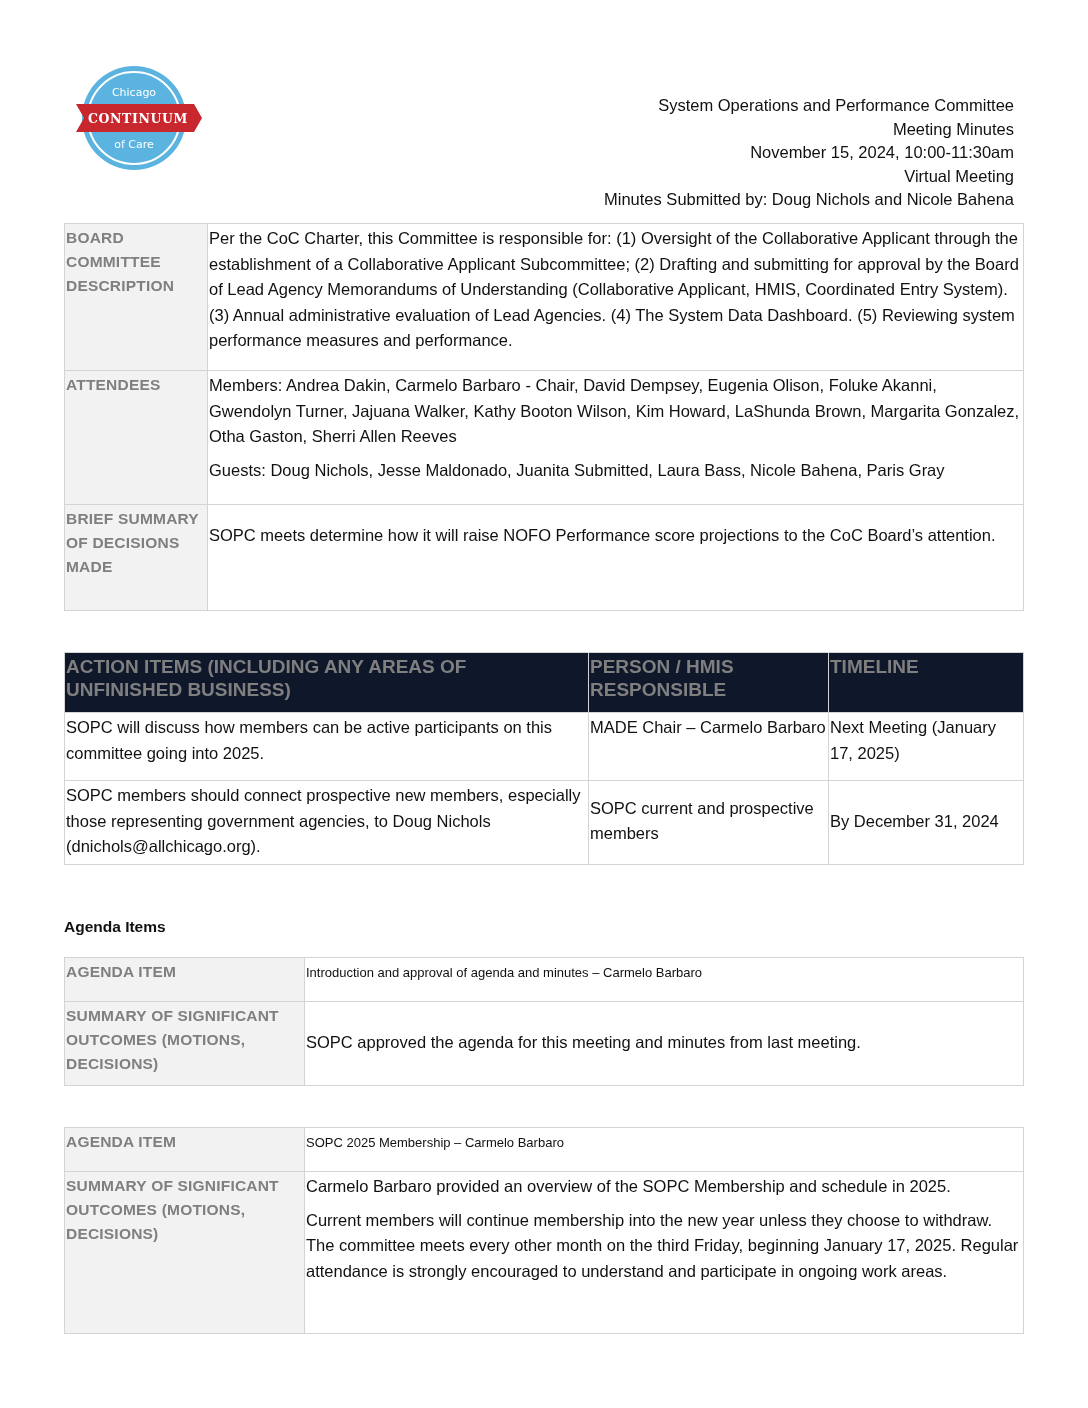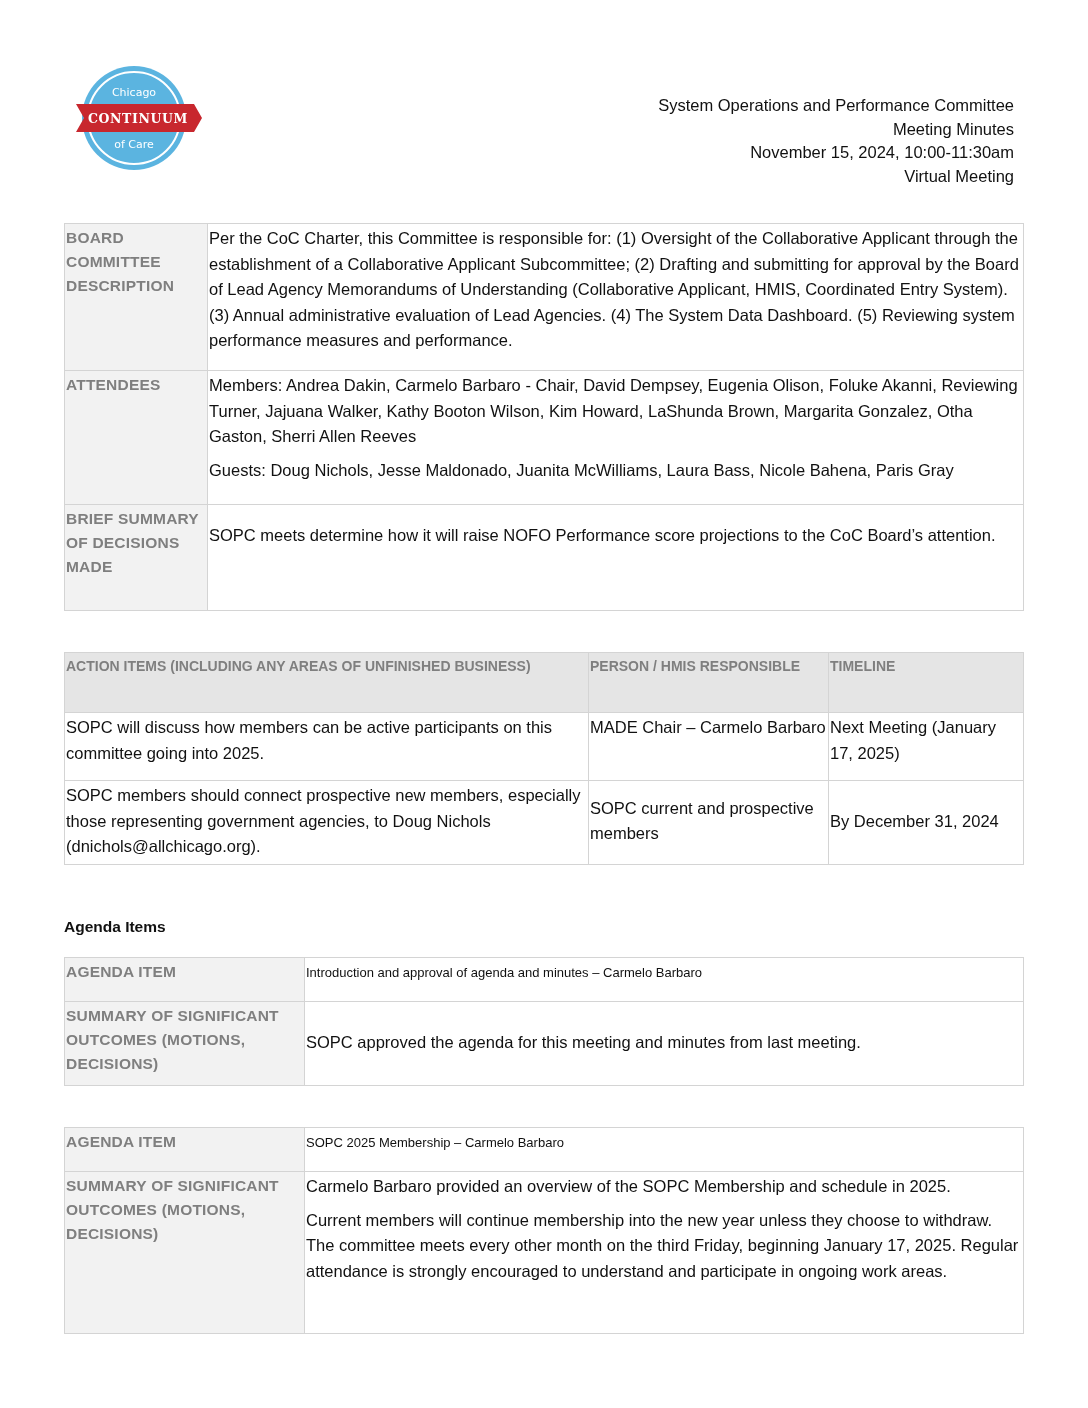--- a/index.html
+++ b/index.html
@@ -61,6 +61,7 @@
   <div>Meeting Minutes</div>
   <div>November 15, 2024, 10:00-11:30am</div>
   <div>Virtual Meeting</div>
+  <div>Minutes Submitted by: Doug Nichols and Nicole Bahena</div>
 </div>
 
 <table class="doc" id="t1">

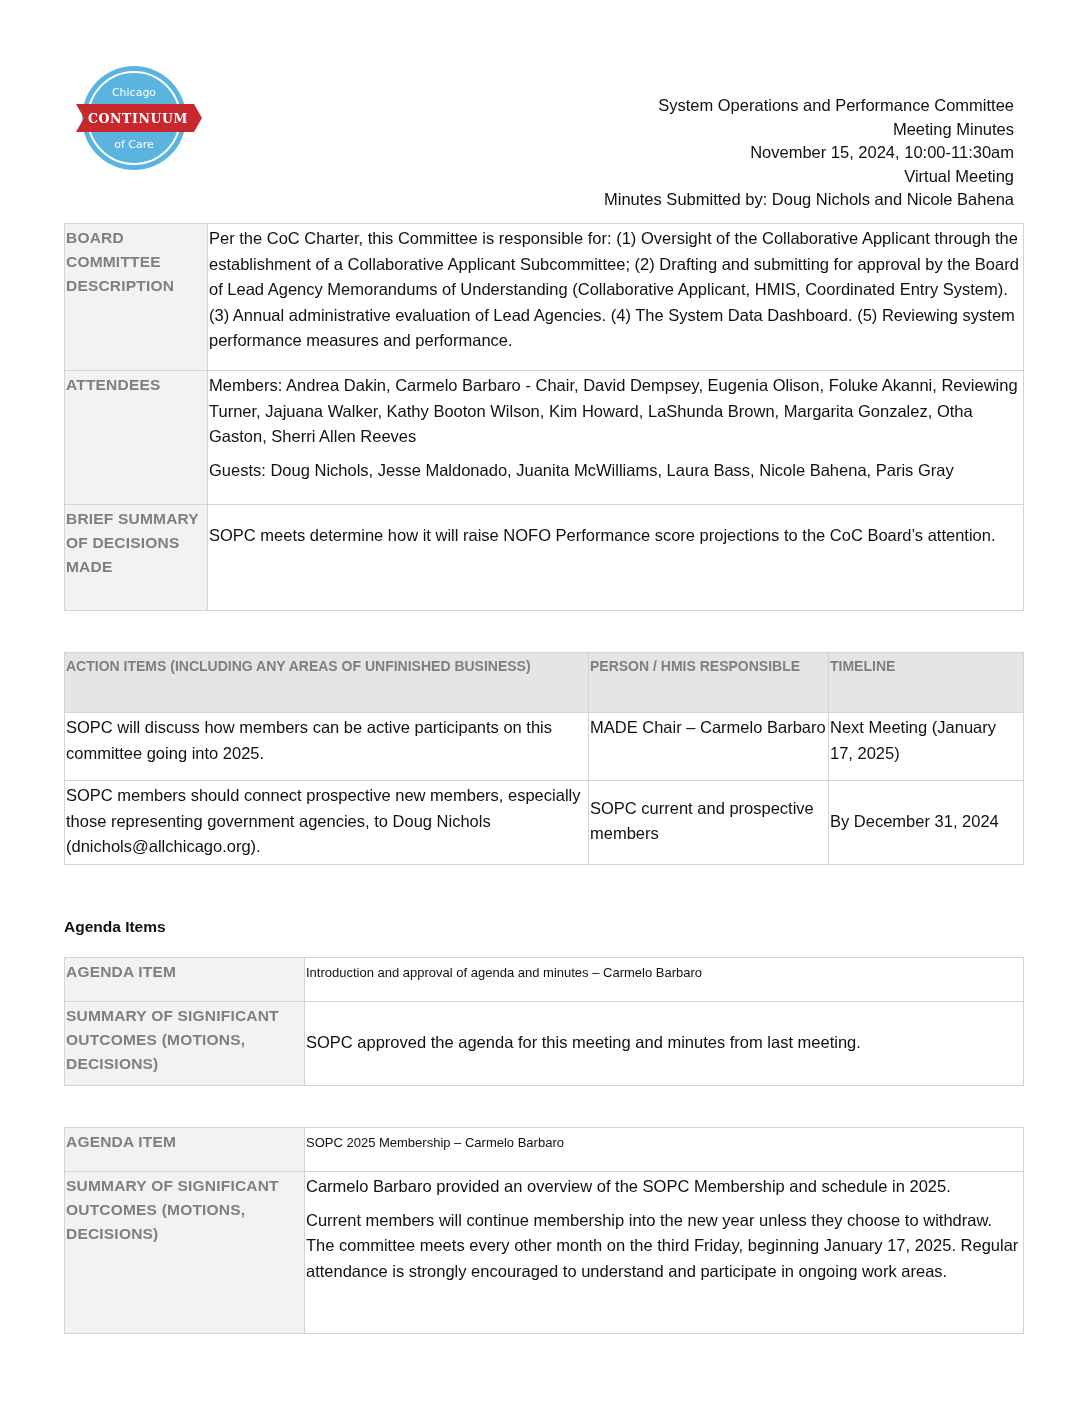--- a/index.html
+++ b/index.html
@@ -79,7 +79,7 @@
   <tr style="height:134px">
     <td class="label">ATTENDEES</td>
     <td>
-      <p class="cell-p">Members: Andrea Dakin, Carmelo Barbaro - Chair, David Dempsey, Eugenia Olison, Foluke Akanni, Reviewing Turner, Jajuana Walker, Kathy Booton Wilson, Kim Howard, LaShunda Brown, Margarita Gonzalez, Otha Gaston, Sherri Allen Reeves</p>
+      <p class="cell-p">Members: Andrea Dakin, Carmelo Barbaro - Chair, David Dempsey, Eugenia Olison, Foluke Akanni, Gwendolyn Turner, Jajuana Walker, Kathy Booton Wilson, Kim Howard, LaShunda Brown, Margarita Gonzalez, Otha Gaston, Sherri Allen Reeves</p>
       <p class="cell-p">Guests: Doug Nichols, Jesse Maldonado, Juanita McWilliams, Laura Bass, Nicole Bahena, Paris Gray</p>
     </td>
   </tr>

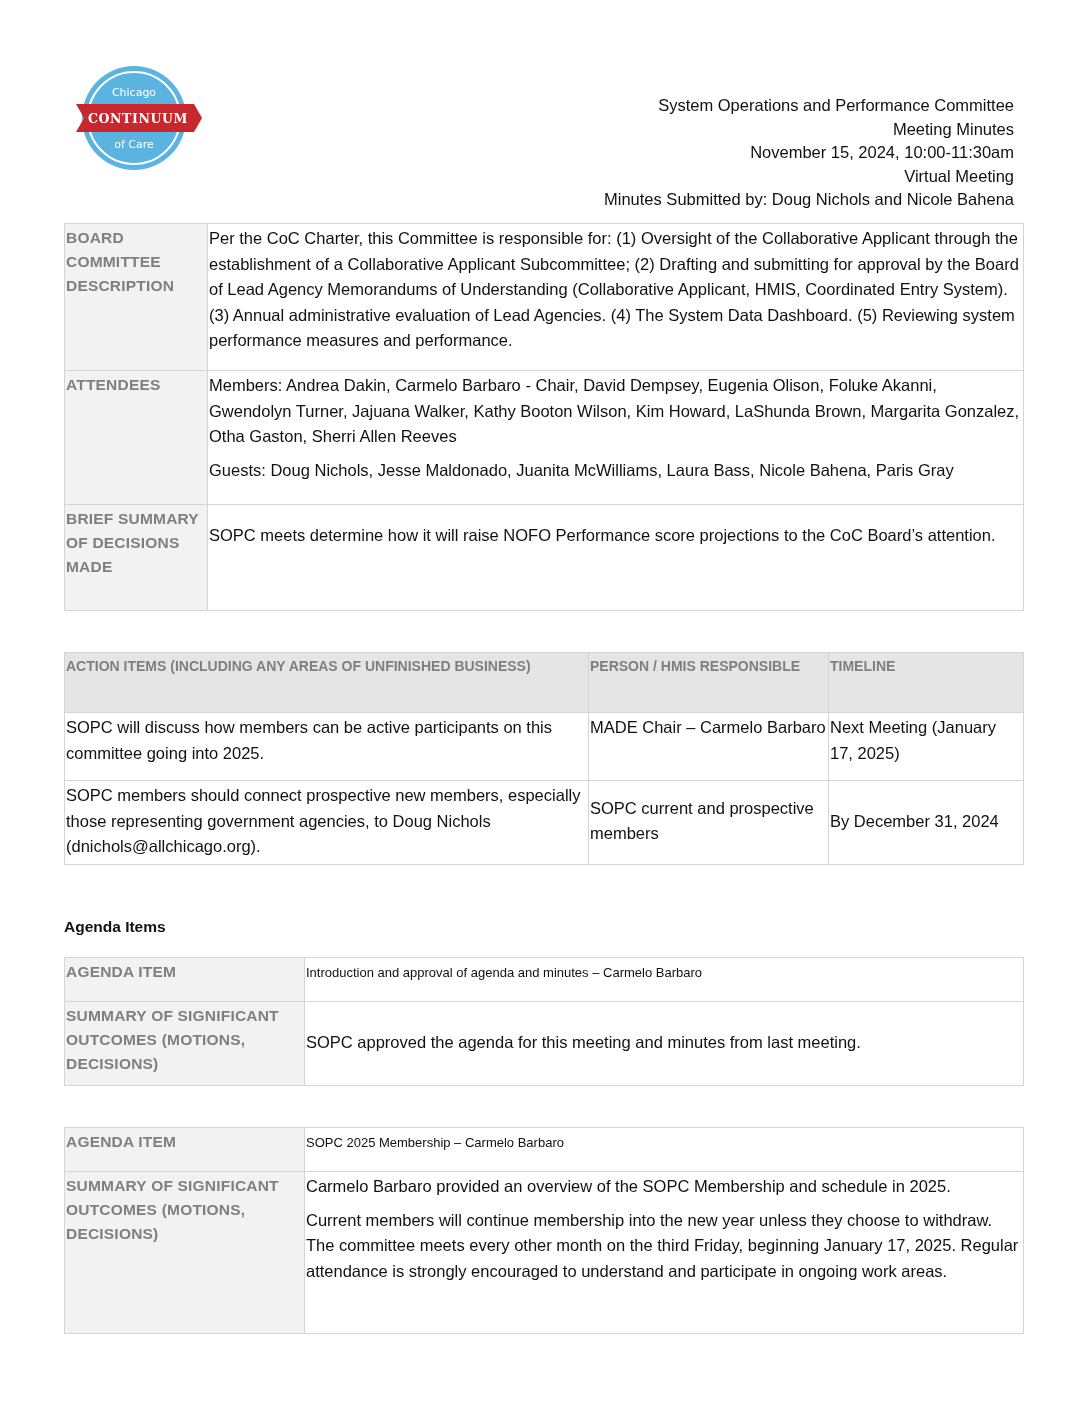--- a/index.html
+++ b/index.html
@@ -80,7 +80,7 @@
     <td class="label">ATTENDEES</td>
     <td>
       <p class="cell-p">Members: Andrea Dakin, Carmelo Barbaro - Chair, David Dempsey, Eugenia Olison, Foluke Akanni, Gwendolyn Turner, Jajuana Walker, Kathy Booton Wilson, Kim Howard, LaShunda Brown, Margarita Gonzalez, Otha Gaston, Sherri Allen Reeves</p>
-      <p class="cell-p">Guests: Doug Nichols, Jesse Maldonado, Juanita McWilliams, Laura Bass, Nicole Bahena, Paris Gray</p>
+      <p class="cell-p">Guests: Doug Nichols, Jesse Maldonado, Juanita Submitted, Laura Bass, Nicole Bahena, Paris Gray</p>
     </td>
   </tr>
   <tr style="height:106px">

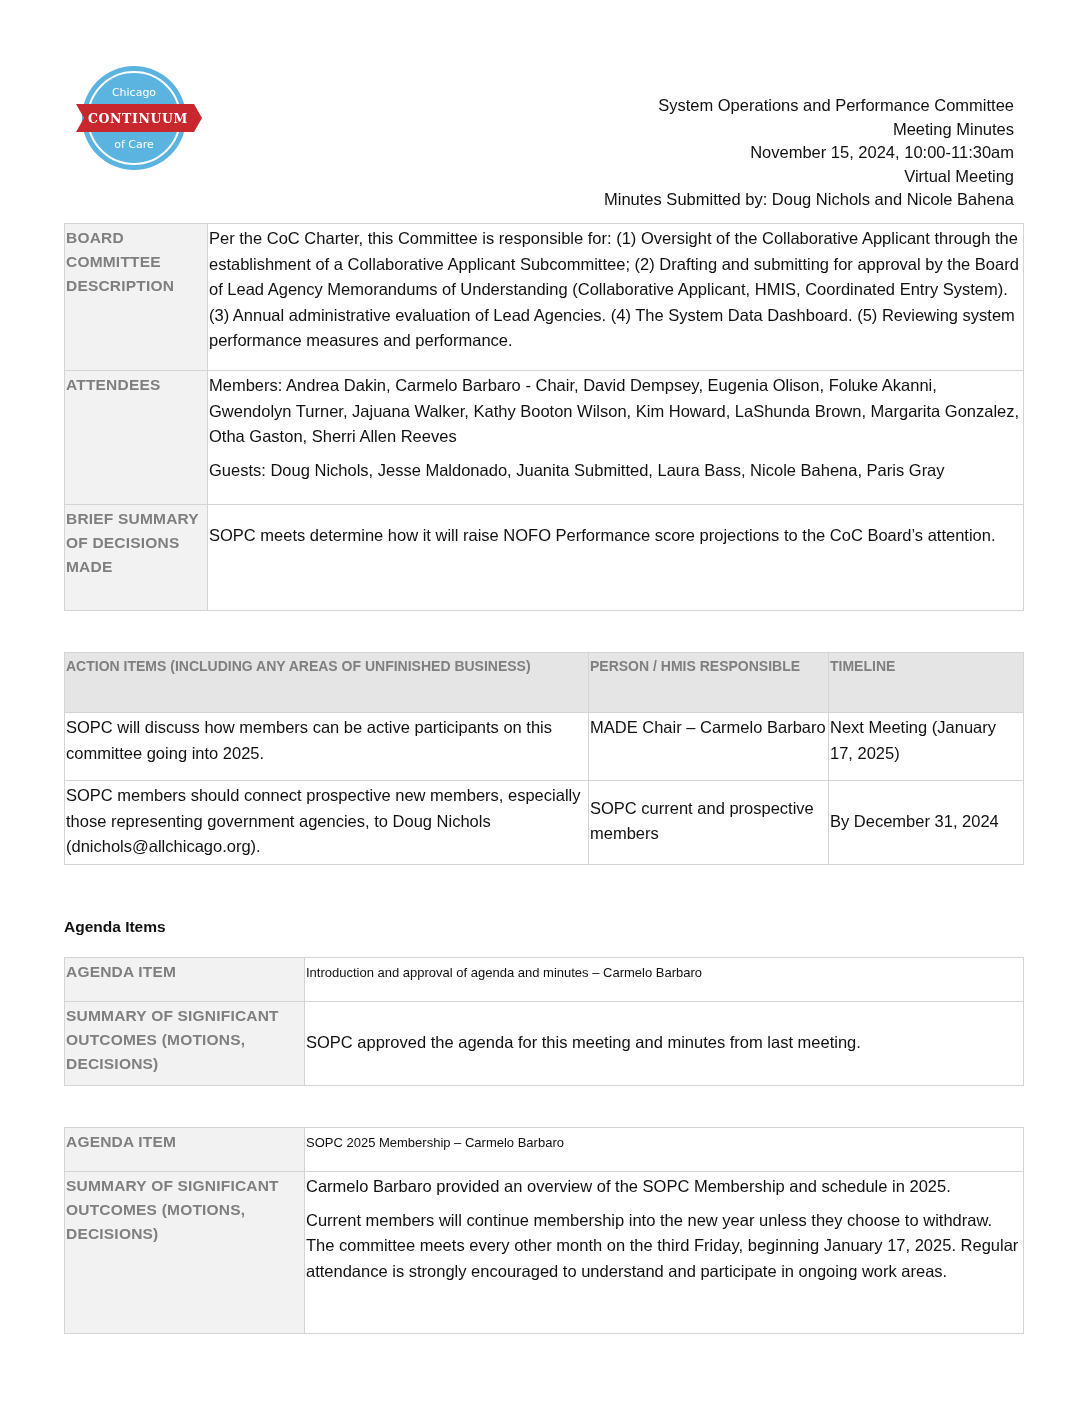--- a/index.html
+++ b/index.html
@@ -27,8 +27,8 @@
     vertical-align: middle; letter-spacing: 0.2px;
   }
   td.head {
-    background: #e5e5e5; color: #7f7f7f; font-weight: bold;
-    font-size: 14px; line-height: 23px; padding: 6px 8px; vertical-align: middle;
+    background: #0f172a; color: #7f7f7f; font-weight: bold;
+    font-size: 19px; line-height: 23px; padding: 6px 8px; vertical-align: middle;
   }
   td.bold-text { font-weight: normal; font-size: 13px; }
   p.cell-p { margin: 0 0 8px 0; }

